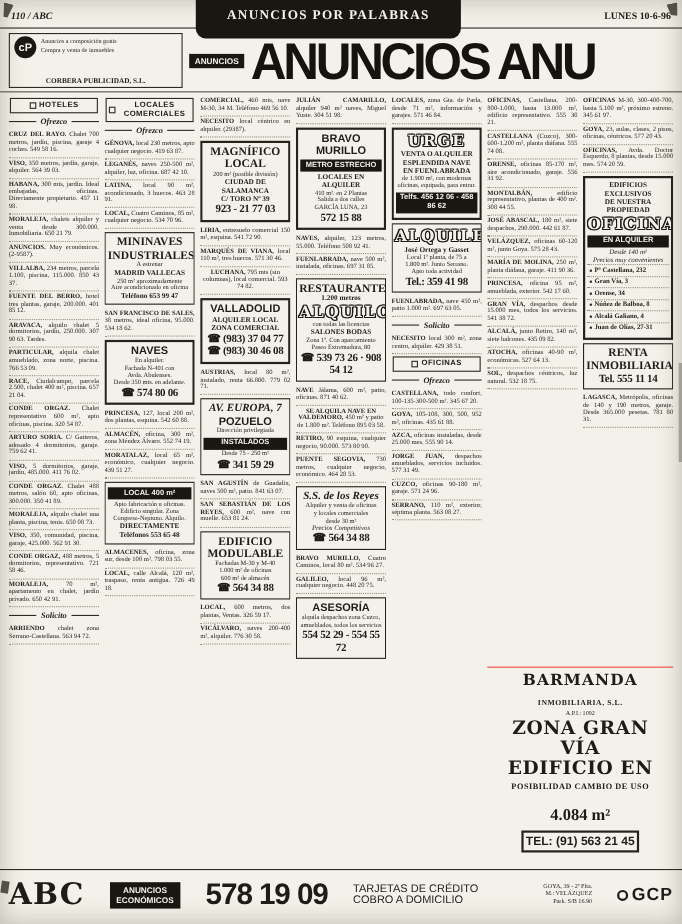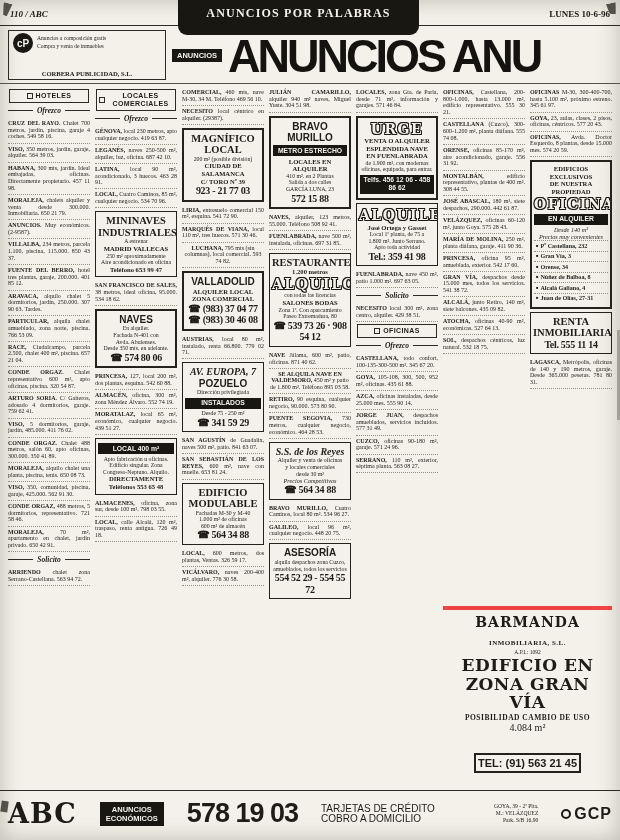--- a/index.html
+++ b/index.html
@@ -48,7 +48,7 @@
   .l-li{display:flex;align-items:center;gap:2px;font-size:6.1px;font-weight:bold;text-align:left;padding:1.5px 2px;border-top:1px dotted #948f80;line-height:6.6px}
   .l-li::before{content:"■";font-size:4px;flex:none}
   
-  .widead{grid-column:6/8;grid-row:2;border-top:4px solid #ef4444;padding:3px 4px;text-align:center;overflow:hidden}
+  .widead{grid-column:6/8;grid-row:2;border-top:1px solid #ef4444;padding:3px 4px;text-align:center;overflow:hidden}
   .wa-brand{font-size:14px;font-weight:bold;letter-spacing:1px;font-family:"DejaVu Serif",serif}
   .wa-sub{font-size:7px;font-weight:bold;letter-spacing:.5px}
   .wa-api{font-size:5.5px}

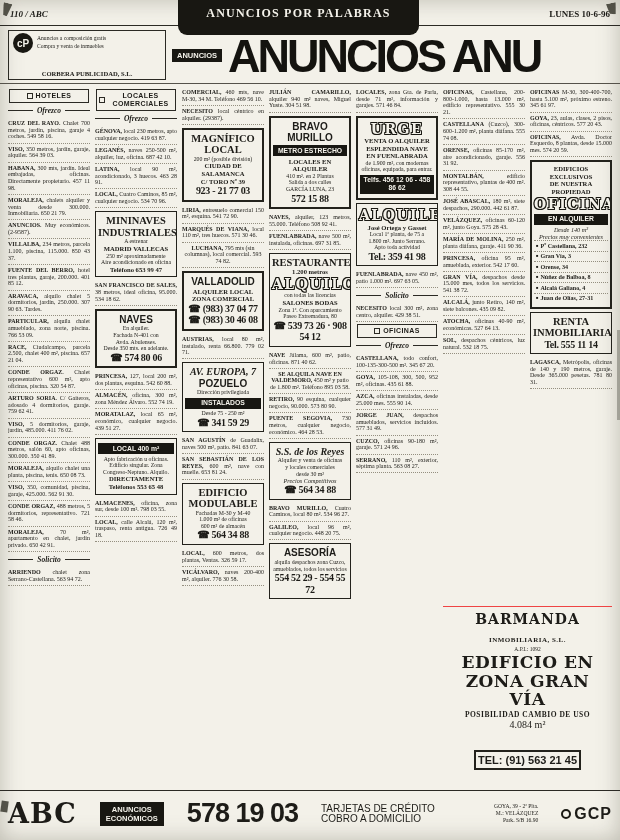--- a/index.html
+++ b/index.html
@@ -338,8 +338,8 @@
         <span class="wa-sub">INMOBILIARIA, S.L.</span>
       </div>
       <div class="wa-api">A.P.I.: 1092</div>
+      <div class="wa-title">ZONA GRAN VÍA</div>
       <div class="wa-title">EDIFICIO EN</div>
-      <div class="wa-title">ZONA GRAN VÍA</div>
       <div class="wa-note">POSIBILIDAD CAMBIO DE USO</div>
       <div class="wa-size">4.084 m²</div>
       <div><span class="wa-tel">TEL: (91) 563 21 45</span></div>

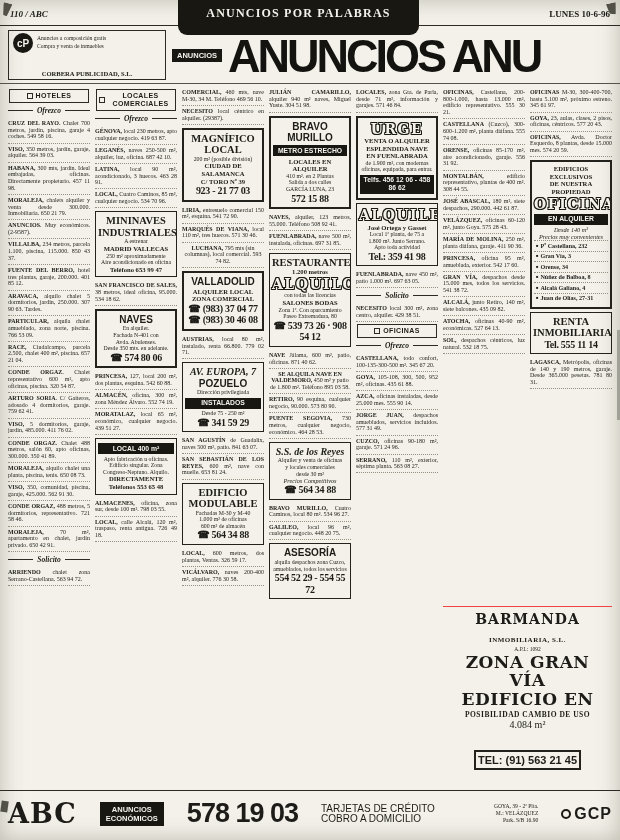--- a/index.html
+++ b/index.html
@@ -54,7 +54,7 @@
   .wa-api{font-size:5.5px}
   .wa-title{font-size:17px;line-height:18px;font-weight:bold;font-family:"DejaVu Serif",serif;letter-spacing:.5px;margin-top:1px}
   .wa-note{font-size:7.5px;font-weight:bold;letter-spacing:.5px;margin-top:2px}
-  .wa-size{font-size:10px;font-weight:normal;margin-top:0}
+  .wa-size{font-size:15px;font-weight:bold;margin-top:14px}
   .wa-fin{display:inline-block;background:#181712;color:#f4f2ea;font-size:8.5px;font-weight:bold;letter-spacing:1px;padding:2px 10px;margin-top:3px;font-family:"Liberation Sans",sans-serif}
   .wa-tel{display:inline-block;border:2px solid #23221c;font-size:11px;font-weight:bold;padding:2px 2px;margin-top:20px;font-family:"Liberation Sans",sans-serif}
   

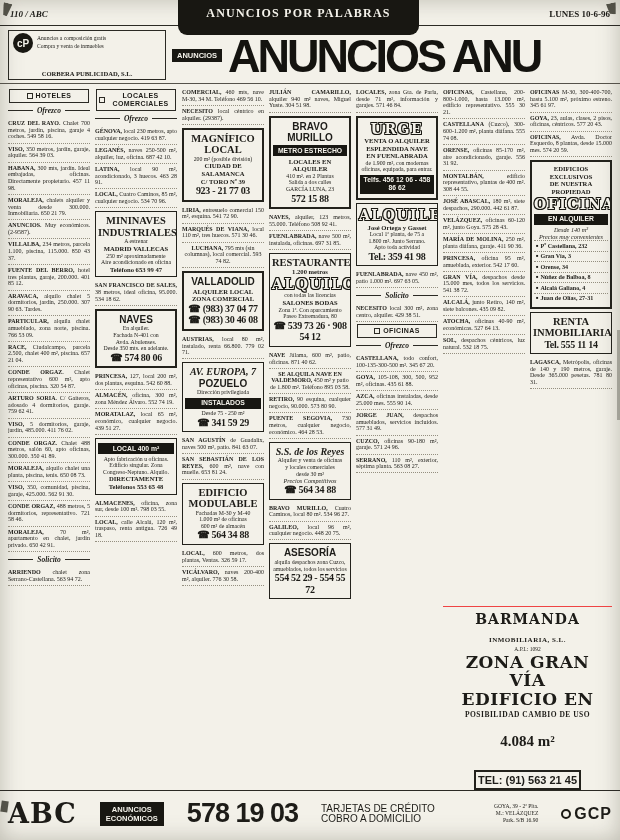--- a/index.html
+++ b/index.html
@@ -56,7 +56,7 @@
   .wa-note{font-size:7.5px;font-weight:bold;letter-spacing:.5px;margin-top:2px}
   .wa-size{font-size:15px;font-weight:bold;margin-top:14px}
   .wa-fin{display:inline-block;background:#181712;color:#f4f2ea;font-size:8.5px;font-weight:bold;letter-spacing:1px;padding:2px 10px;margin-top:3px;font-family:"Liberation Sans",sans-serif}
-  .wa-tel{display:inline-block;border:2px solid #23221c;font-size:11px;font-weight:bold;padding:2px 2px;margin-top:20px;font-family:"Liberation Sans",sans-serif}
+  .wa-tel{display:inline-block;border:2px solid #23221c;font-size:11px;font-weight:bold;padding:2px 2px;margin-top:5px;font-family:"Liberation Sans",sans-serif}
   
   .footer{display:flex;align-items:center;gap:23px;border-top:1.5px solid #2b2a24;height:46px;padding:2px 8px;overflow:hidden}
   .abc-logo{font-family:"DejaVu Serif",serif;font-weight:bold;font-size:27px;letter-spacing:1px}

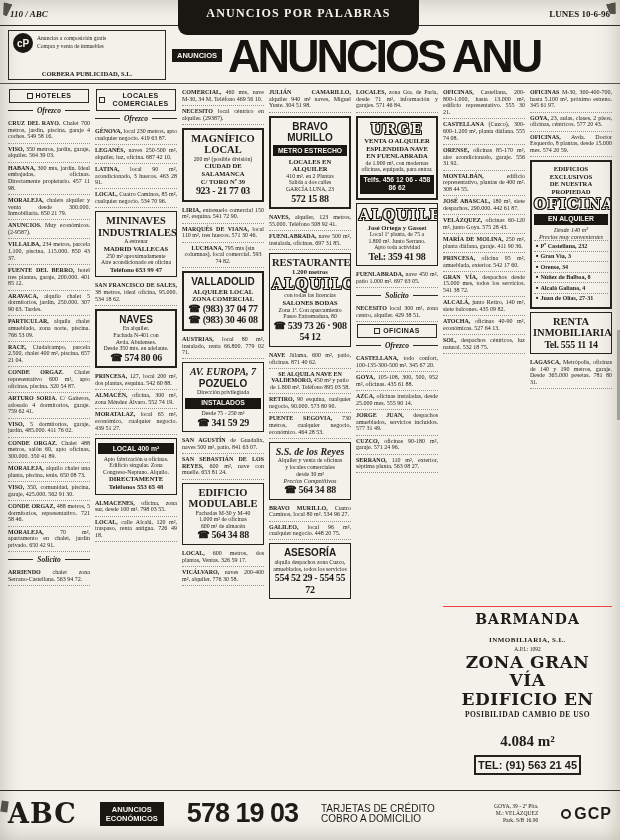--- a/index.html
+++ b/index.html
@@ -352,7 +352,7 @@
       <span>ANUNCIOS</span>
       <span>ECONÓMICOS</span>
     </span>
-    <span class="foot-phone">578 19 03</span>
+    <span class="foot-phone">578 19 09</span>
     <span class="foot-svc">
       <span>TARJETAS DE CRÉDITO</span>
       <span>COBRO A DOMICILIO</span>

